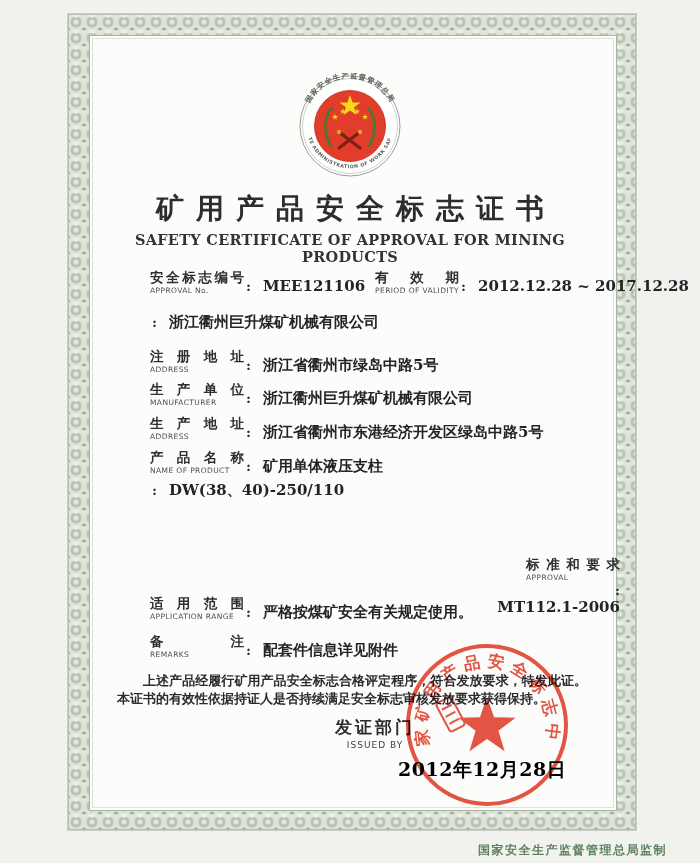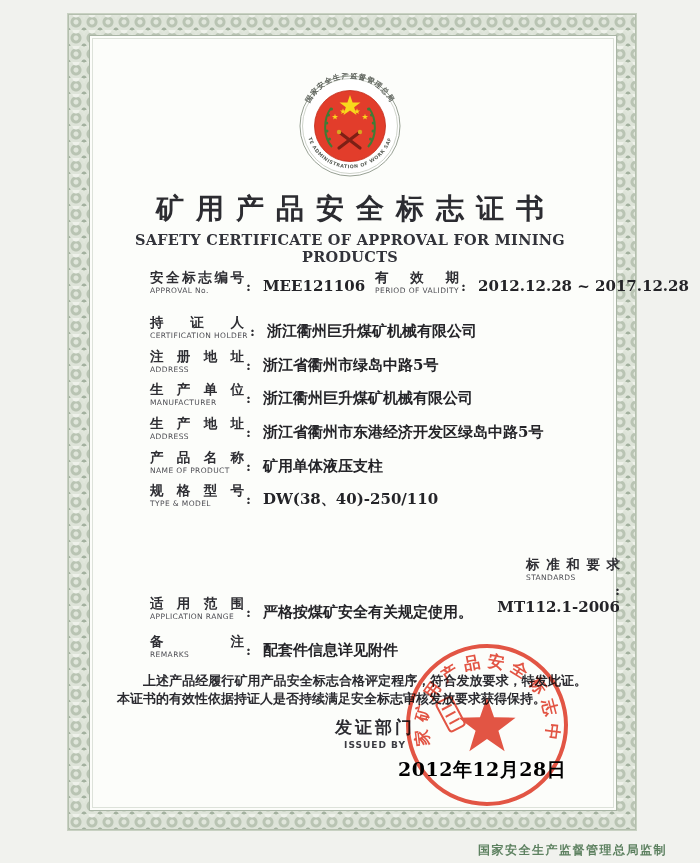--- a/index.html
+++ b/index.html
@@ -142,10 +142,6 @@
   </div>
 
   <div class="row" style="top:314px;">
-    <div class="lblk">
-        <span class="lzh">持证人</span>
-      <span class="len">CERTIFICATION HOLDER</span>
-      </div>
     <span class="colon">:</span>
     <span class="val">浙江衢州巨升煤矿机械有限公司</span>
   </div>

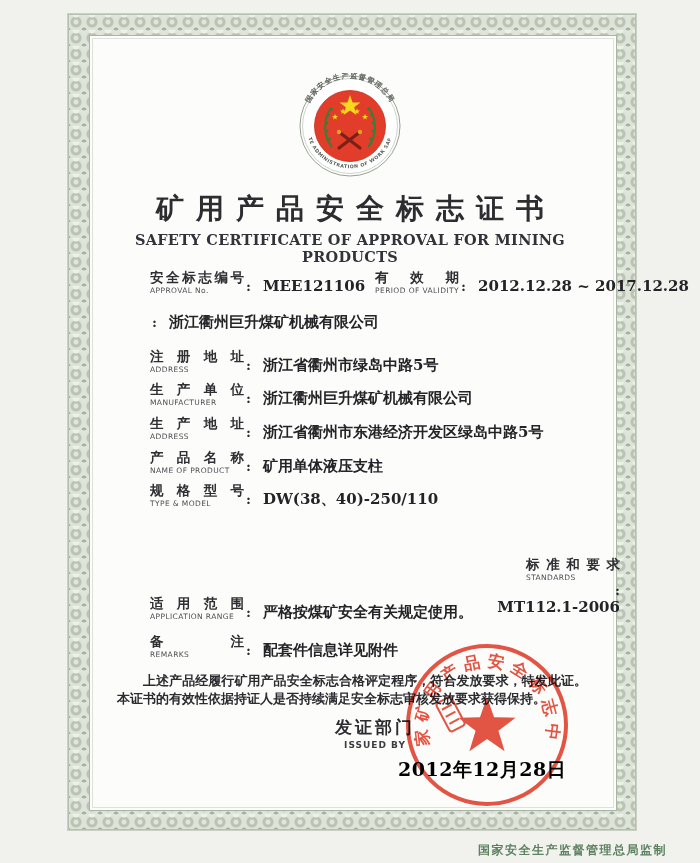--- a/index.html
+++ b/index.html
@@ -183,10 +183,6 @@
   </div>
 
   <div class="row" style="top:482px;">
-    <div class="lblk">
-        <span class="lzh">规格型号</span>
-      <span class="len">TYPE &amp; MODEL</span>
-      </div>
     <span class="colon">:</span>
     <span class="val">DW(38、40)-250/110</span>
   </div>

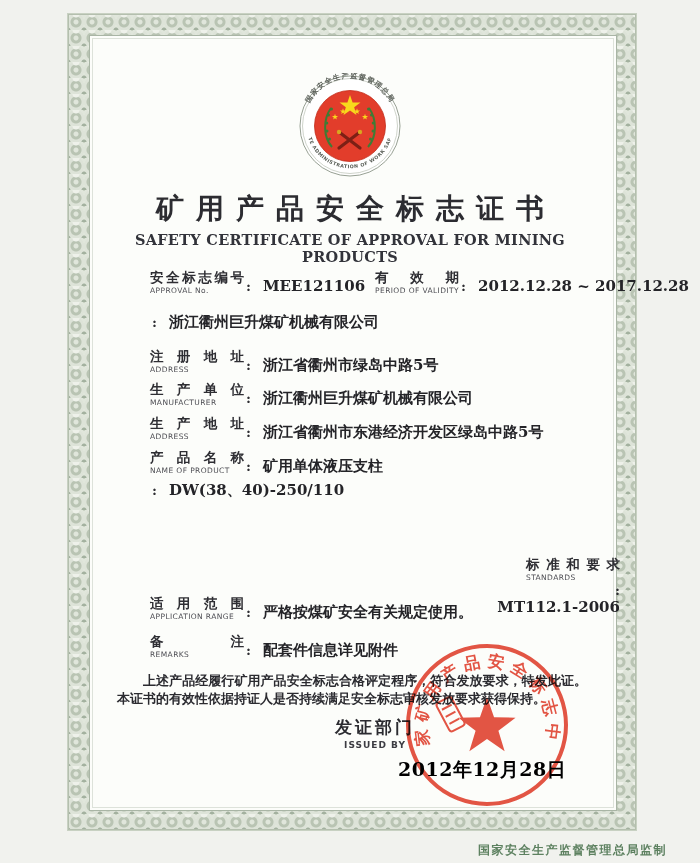--- a/index.html
+++ b/index.html
@@ -190,7 +190,7 @@
   <div class="row" style="top:556px;flex-direction:column;">
     <div class="lblk">
         <span class="lzh">标准和要求</span>
-      <span class="len">STANDARDS</span>
+      <span class="len">APPROVAL</span>
       </div>
     <span class="colon">:</span>
     <span class="val">MT112.1-2006</span>

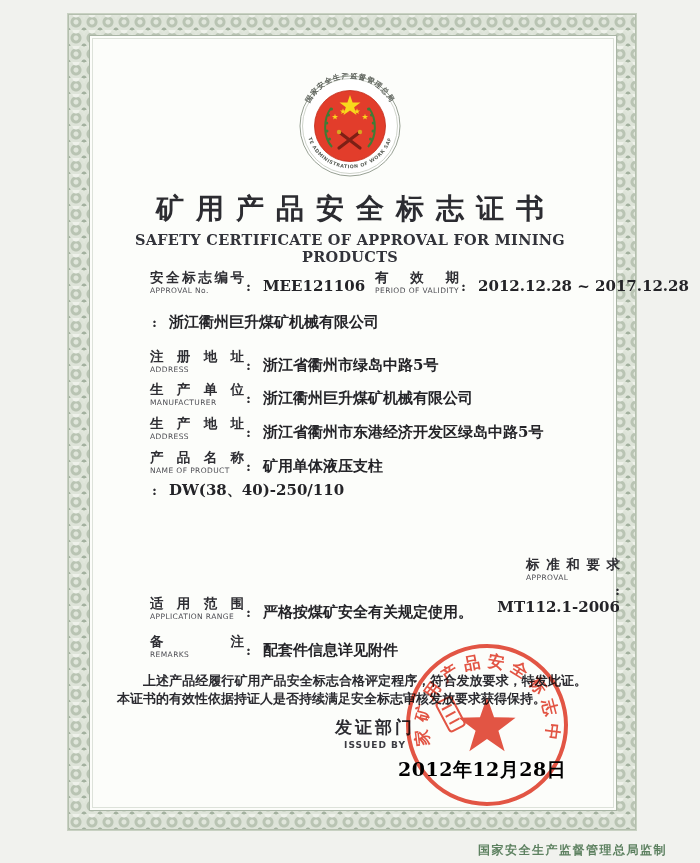--- a/index.html
+++ b/index.html
@@ -62,7 +62,7 @@
   .issued{position:absolute;left:300px;top:716px;width:150px;text-align:center;}
   .issued .zh{font-size:17px;font-weight:bold;letter-spacing:3px;color:#2b2b30;}
   .issued .en{font-size:9px;letter-spacing:1px;color:#3c3c42;margin-top:1px;
-    font-family:"DejaVu Sans","Liberation Sans",sans-serif;font-weight:bold;}
+    font-family:"DejaVu Sans","Liberation Sans",sans-serif;font-weight:normal;}
   .issue-date{
     position:absolute;left:398px;top:757px;font-size:19px;font-weight:bold;
     color:#000000;z-index:5;letter-spacing:.5px;

